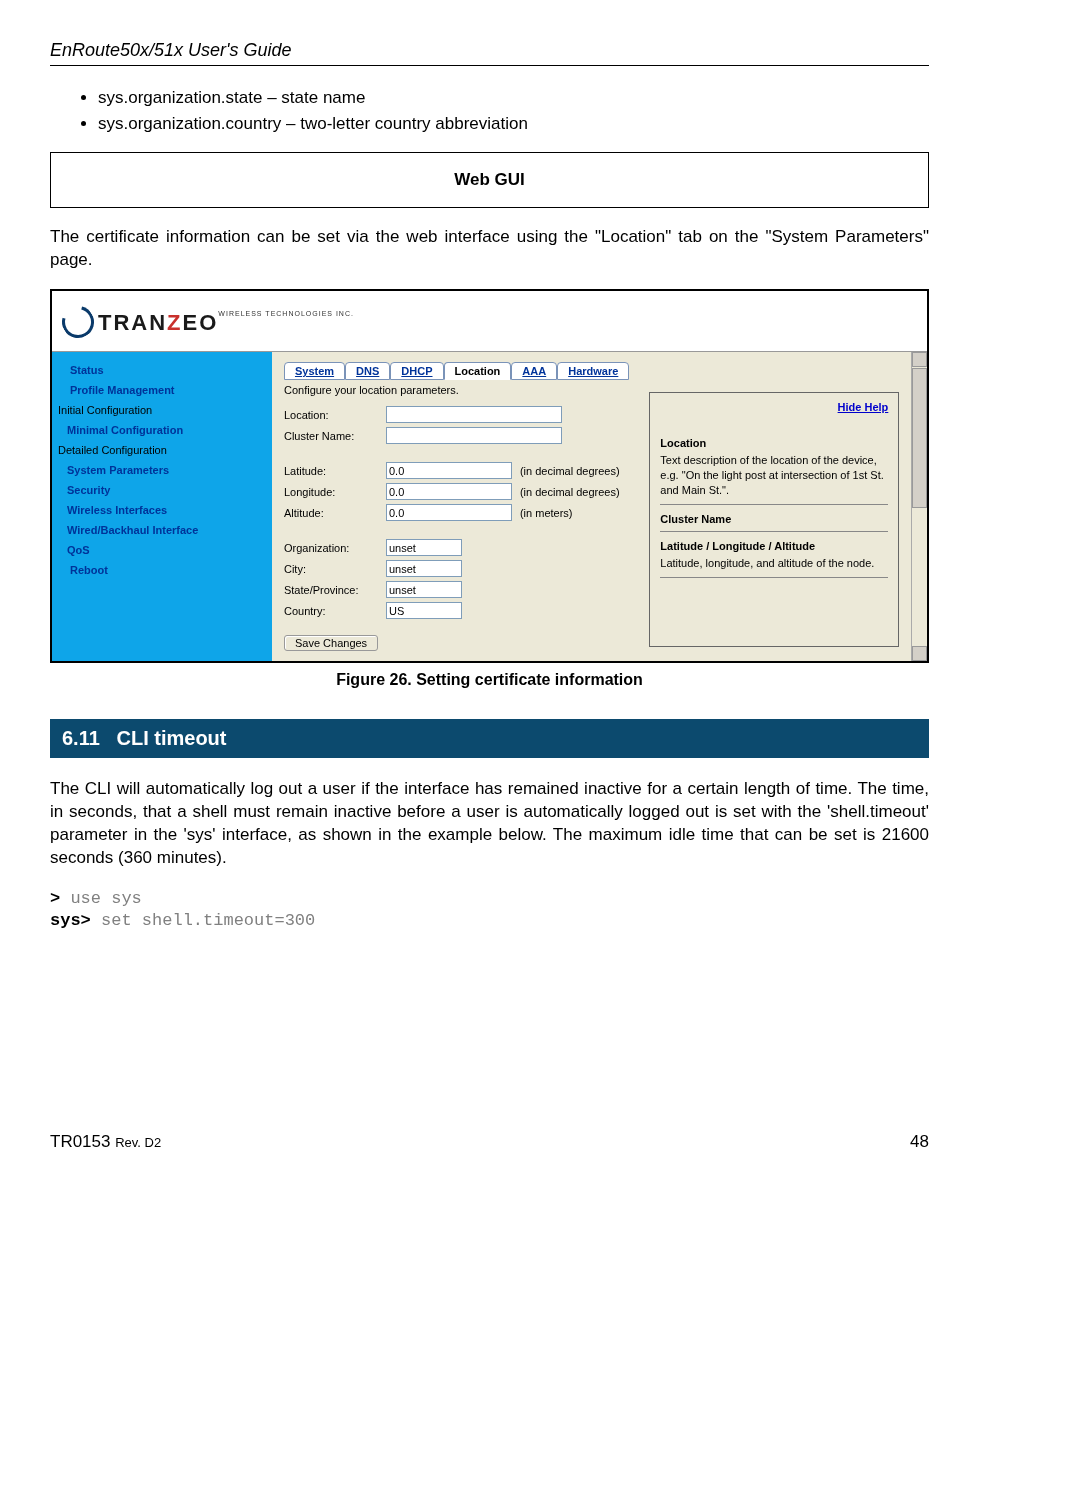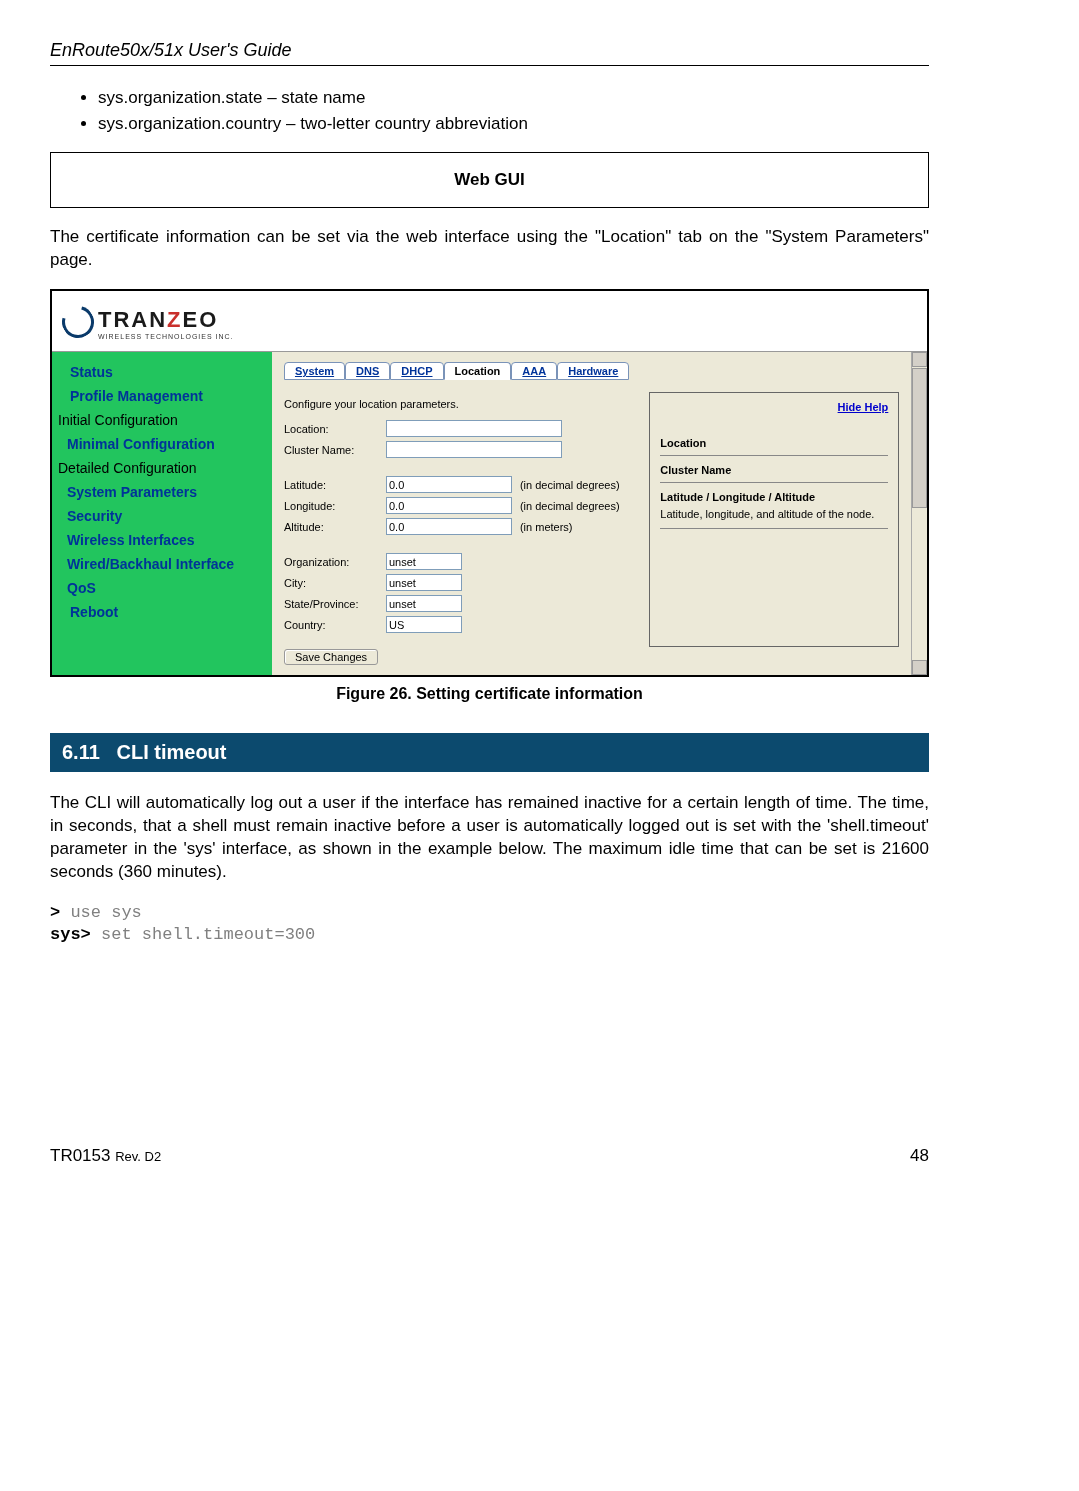--- a/index.html
+++ b/index.html
@@ -77,7 +77,7 @@
     border-radius: 50%;
     transform: rotate(-30deg);
   }
-  .logo-text-group { display:flex; flex-direction:column; }
+  .logo-text-group { display:flex; flex-direction:row; }
   .logo-tranzeo {
     font-weight: bold;
     font-size: 22px;

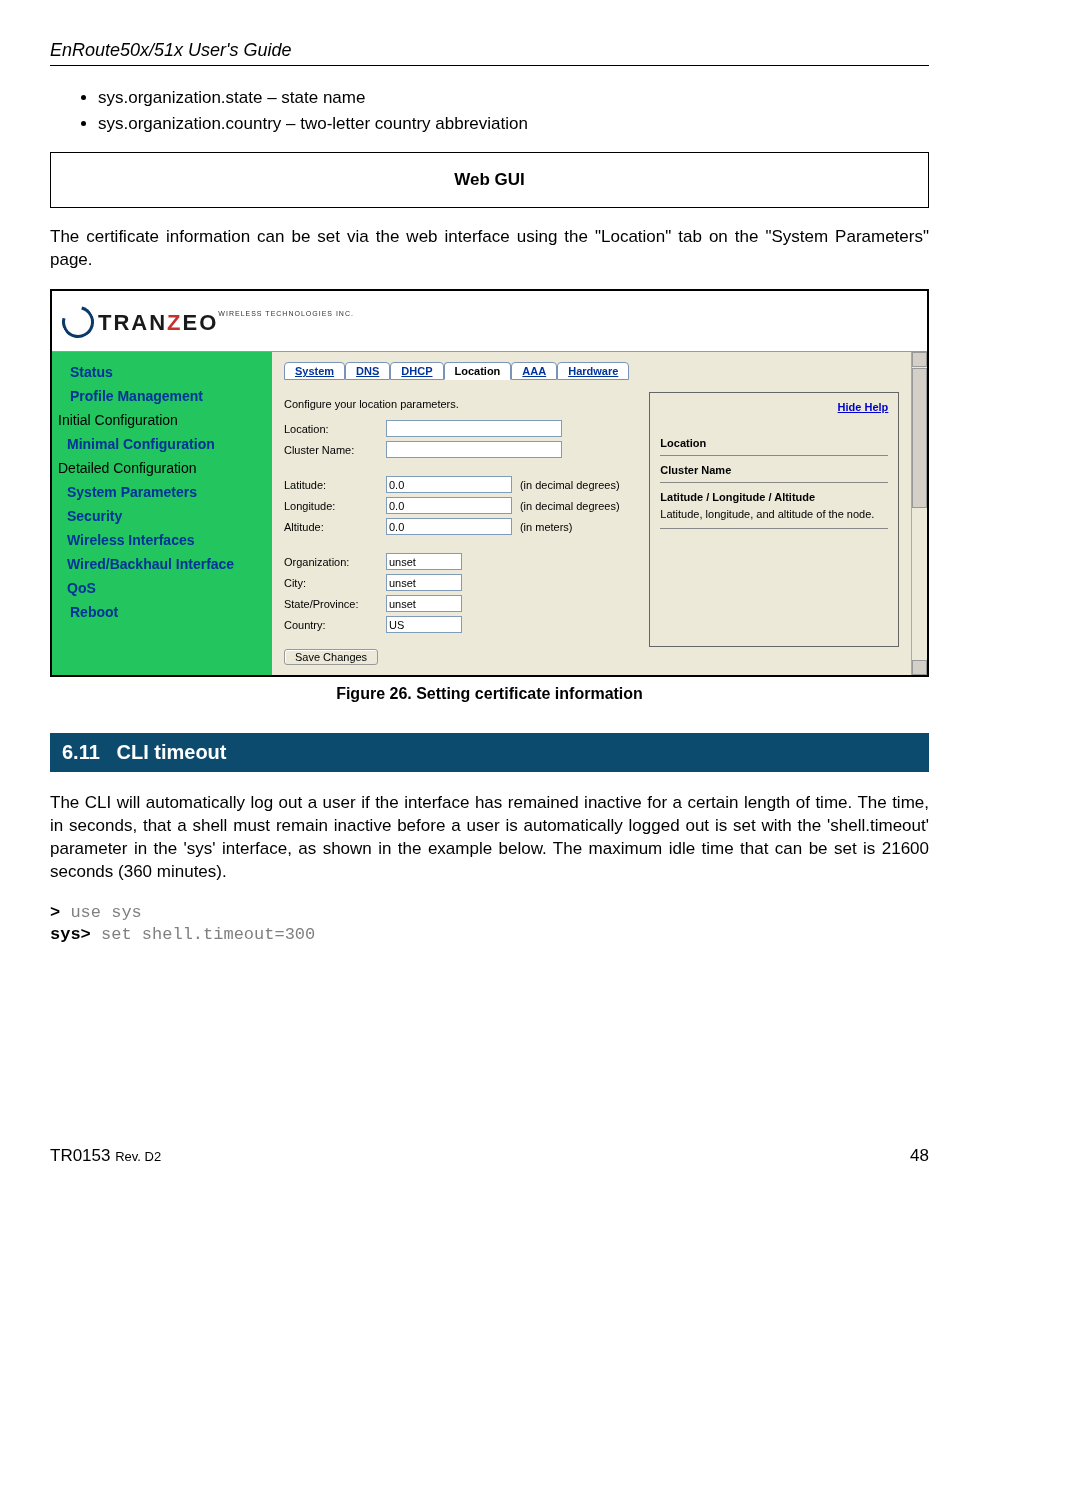--- a/index.html
+++ b/index.html
@@ -97,9 +97,9 @@
   }
   .sidebar {
     width: 225px;
-    background: #22c55e;
+    background: #0ea5e9;
     padding: 8px 0;
-    font-size: 14px;
+    font-size: 11px;
   }
   .sidebar .item {
     padding: 4px 0 4px 18px;

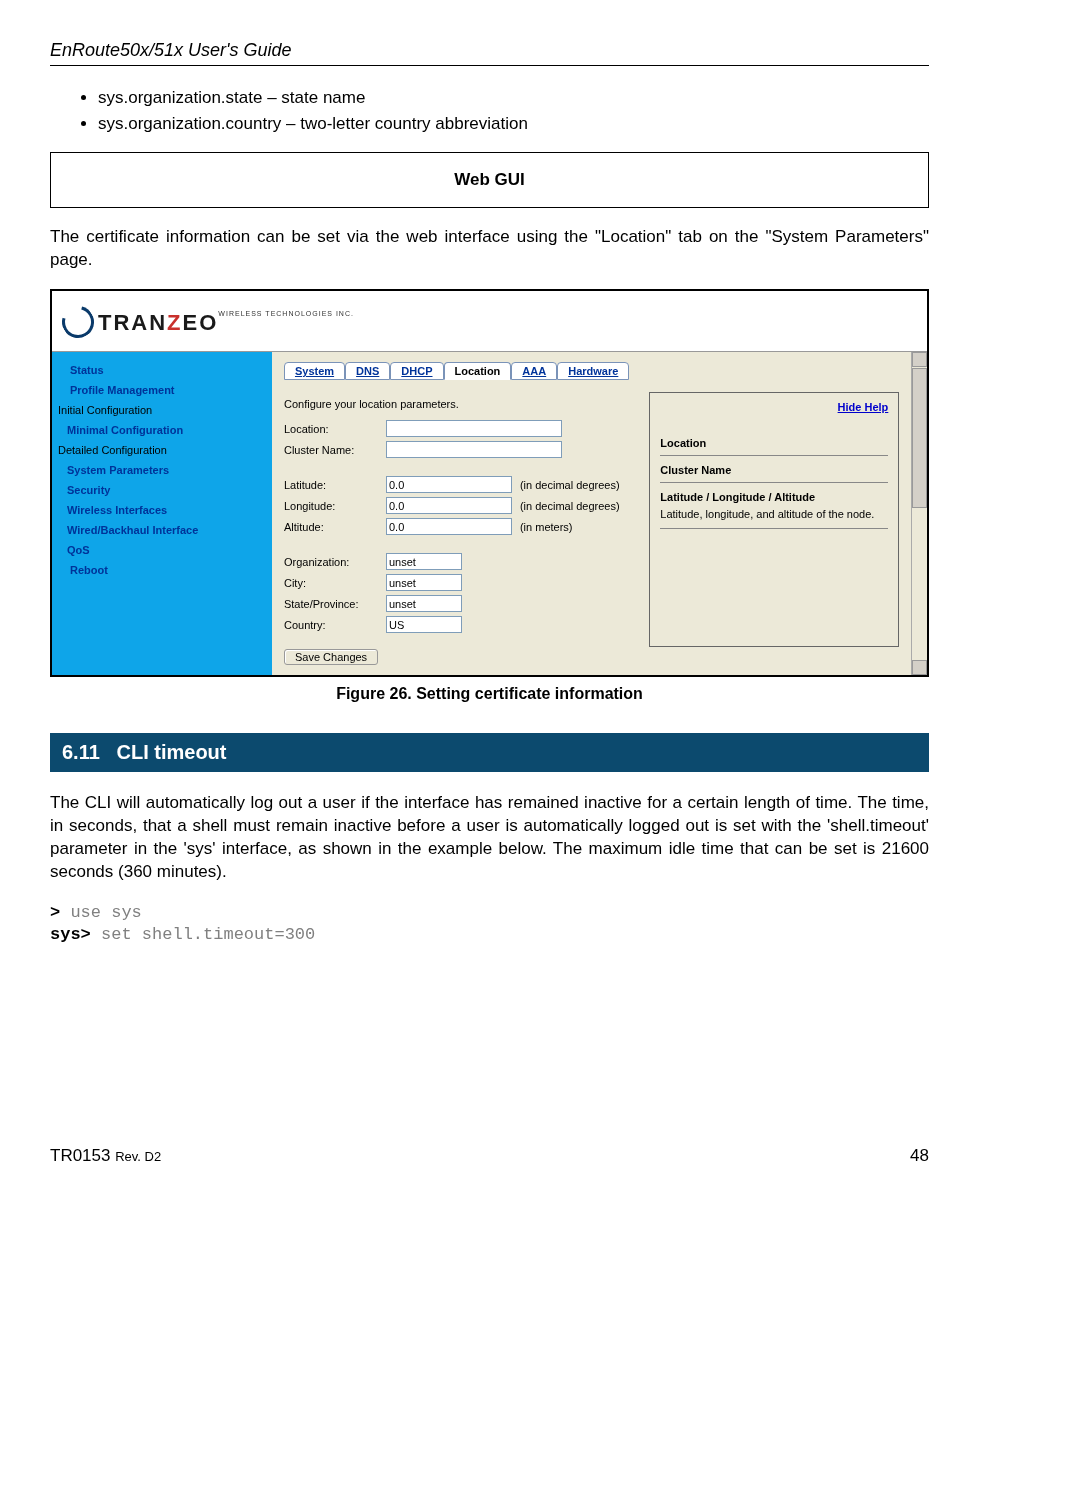--- a/index.html
+++ b/index.html
@@ -126,7 +126,7 @@
   .tabs-row {
     display: flex;
     gap: 0;
-    margin-bottom: 18px;
+    margin-bottom: 4px;
   }
   .tab {
     background: #fff;

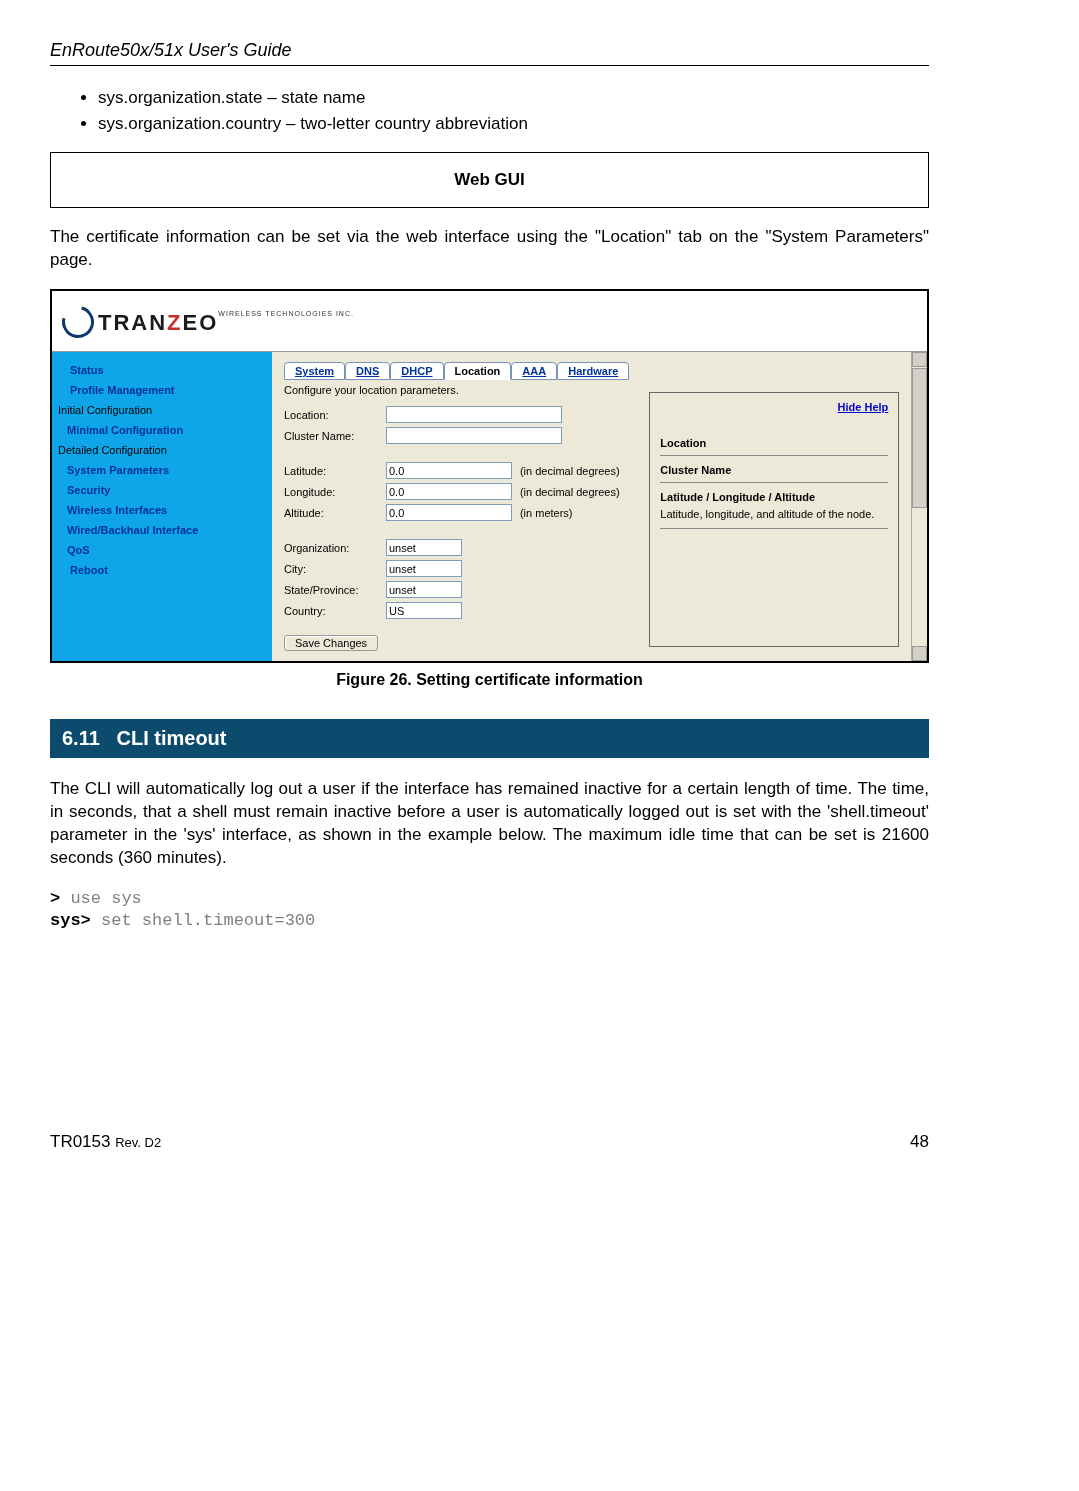--- a/index.html
+++ b/index.html
@@ -370,6 +370,7 @@
       <div class="help-box">
         <div class="help-hide">Hide Help</div>
         <div class="help-h">Location</div>
+        <div class="help-p">Text description of the location of the device, e.g. "On the light post at intersection of 1st St. and Main St.".</div>
         <hr class="help-sep">
         <div class="help-h">Cluster Name</div>
         <hr class="help-sep">

